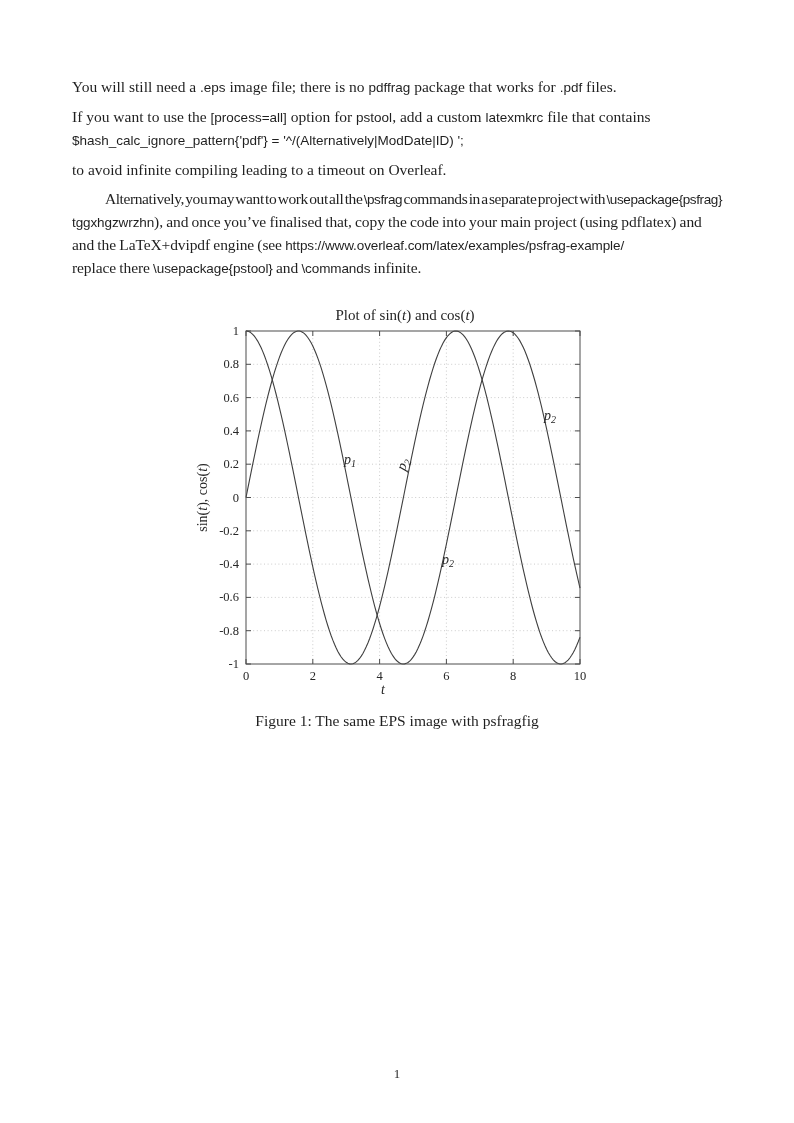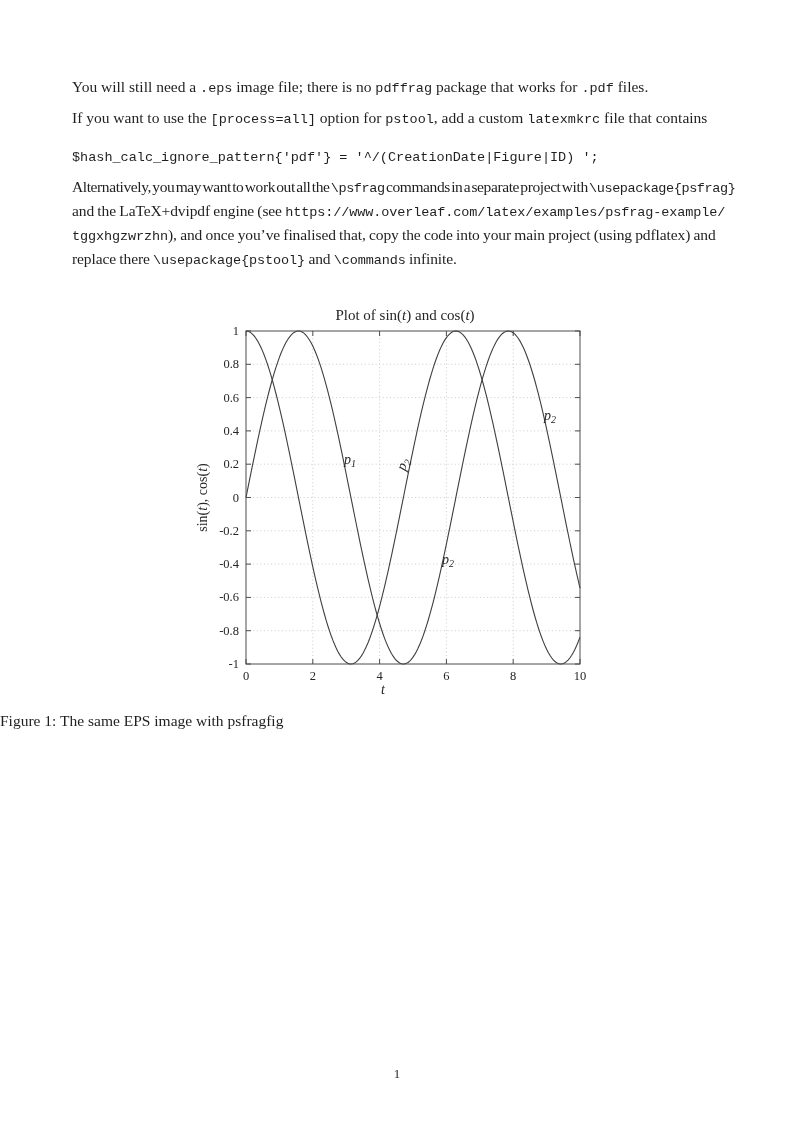--- a/index.html
+++ b/index.html
@@ -17,7 +17,7 @@
   .para[data-name="para-alternatively"] .line { letter-spacing:-0.1px; word-spacing:-0.5px; }
   .para[data-name="para-alternatively"] .line:first-child { letter-spacing:-0.4px; word-spacing:-2.2px; }
   .line { white-space:pre; }
-  .mono { font-family:Liberation Mono, monospace; font-size:13.5px; }
+  .mono { font-family:Liberation Sans, sans-serif; font-size:13.5px; }
   .figure-area { position:absolute; left:0; top:0; width:794px; }
   #plot-svg { position:absolute; left:181px; top:296px; }
   .caption {

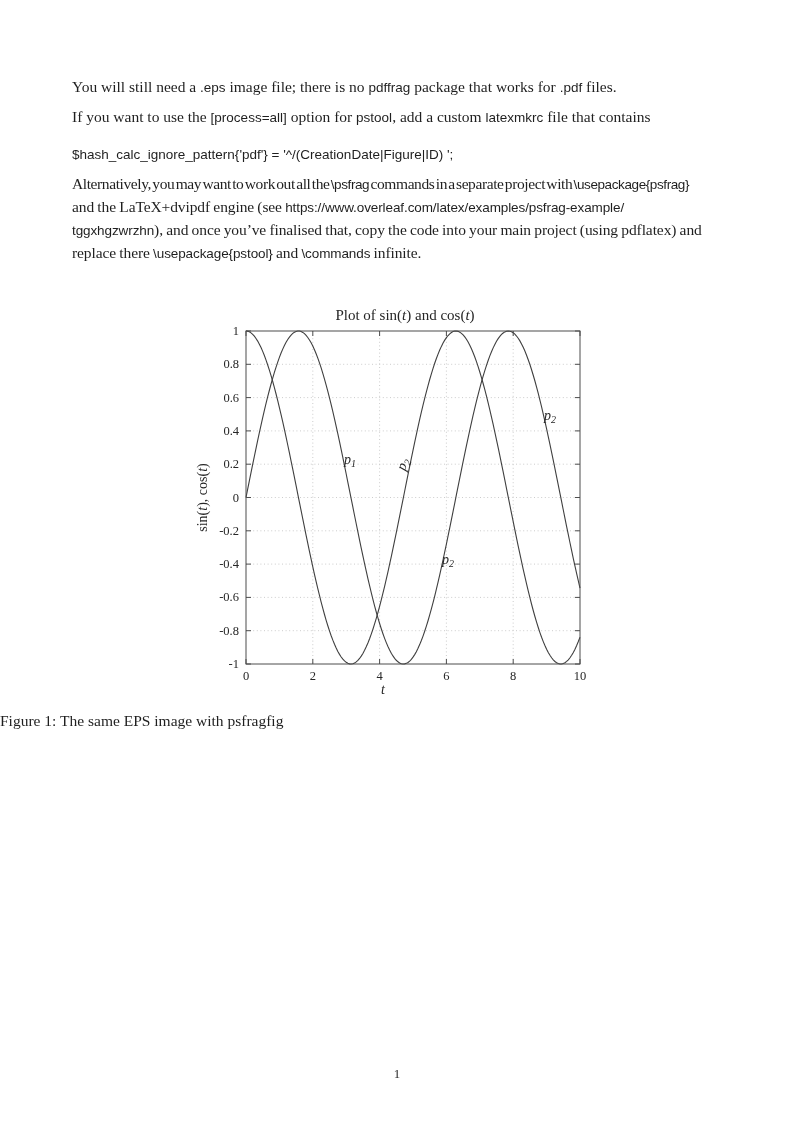--- a/index.html
+++ b/index.html
@@ -13,7 +13,7 @@
     font-size:15.5px; line-height:22px; color:#1f1f1f;
   }
   .para { margin:0 0 7px 0; }
-  .para[data-name="para-latexmkrc"] { margin-bottom:14px; }
+  .para[data-name="para-latexmkrc"] { margin-bottom:0px; }
   .para[data-name="para-alternatively"] .line { letter-spacing:-0.1px; word-spacing:-0.5px; }
   .para[data-name="para-alternatively"] .line:first-child { letter-spacing:-0.4px; word-spacing:-2.2px; }
   .line { white-space:pre; }

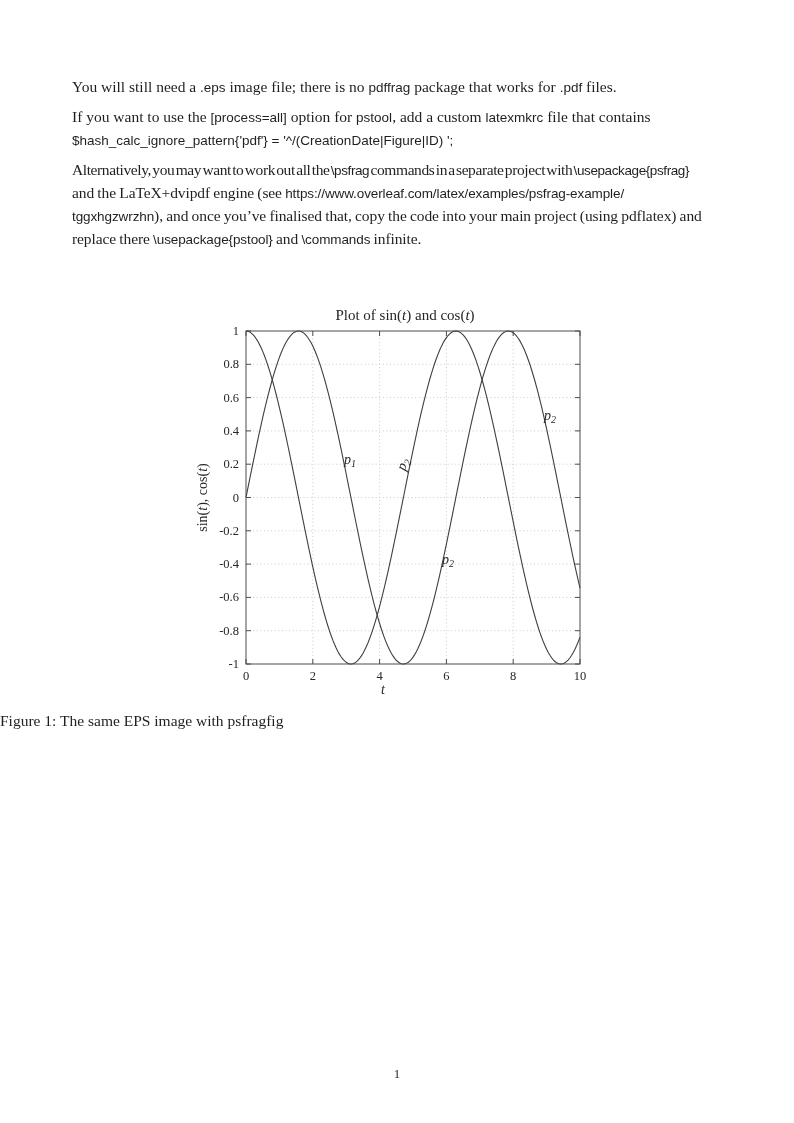--- a/index.html
+++ b/index.html
@@ -42,7 +42,7 @@
         <div class="line" data-name="text-line"><span data-name="body-text-run">If you want to use the </span><span class="mono" data-name="code-text-run">[process=all]</span><span data-name="body-text-run"> option for </span><span class="mono" data-name="code-text-run">pstool</span><span data-name="body-text-run">, add a custom </span><span class="mono" data-name="code-text-run">latexmkrc</span><span data-name="body-text-run"> file that contains</span></div>
       </div>
       <div class="para code" data-name="para-code">
-        <div class="line" data-name="text-line"><span class="mono" data-name="code-text-run">$hash_calc_ignore_pattern{'pdf'} = '^/(CreationDate|Figure|ID) ';</span></div>
+        <div class="line" data-name="text-line"><span class="mono" data-name="code-text-run">$hash_calc_ignore_pattern{'pdf'} = '^/(Alternatively|ModDate|ID) ';</span></div>
       </div>
       <div class="para" data-name="para-alternatively">
         <div class="line" data-name="text-line"><span data-name="body-text-run">Alternatively, you may want to work out all the </span><span class="mono" data-name="code-text-run">\psfrag</span><span data-name="body-text-run"> commands in a separate project with </span><span class="mono" data-name="code-text-run">\usepackage{psfrag}</span></div>

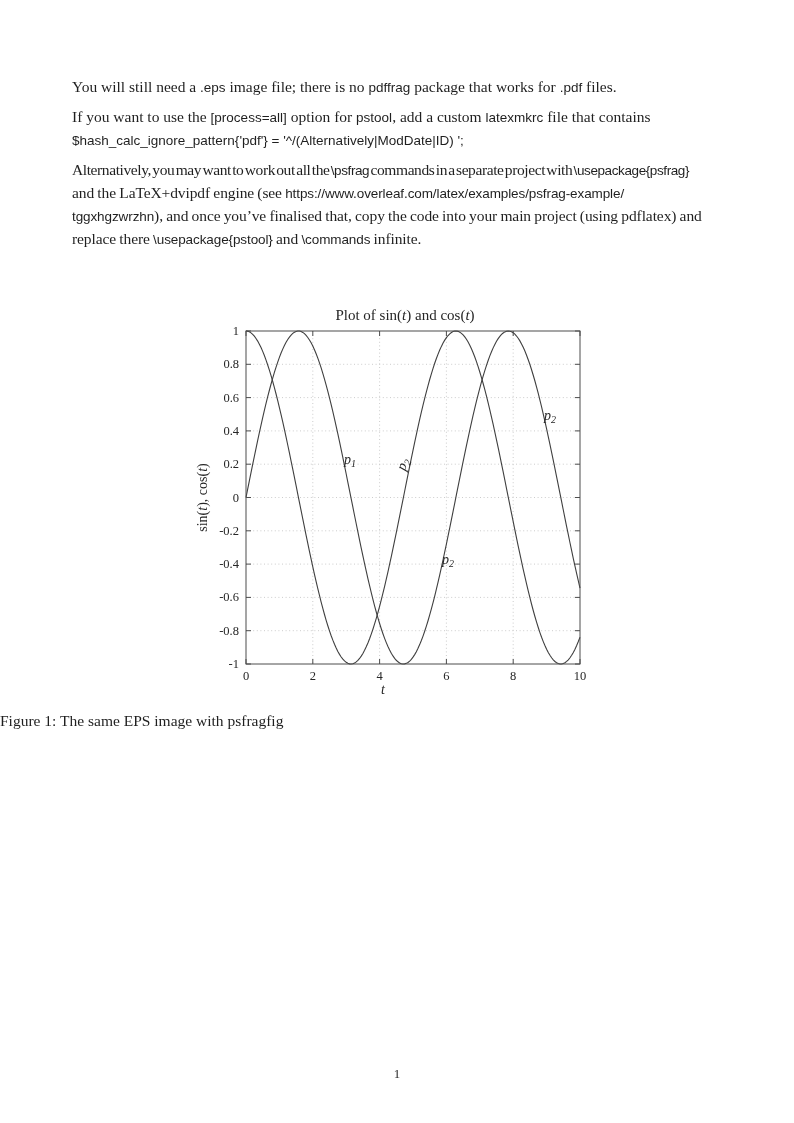--- a/index.html
+++ b/index.html
@@ -43,6 +43,9 @@
       </div>
       <div class="para code" data-name="para-code">
         <div class="line" data-name="text-line"><span class="mono" data-name="code-text-run">$hash_calc_ignore_pattern{'pdf'} = '^/(Alternatively|ModDate|ID) ';</span></div>
+      </div>
+      <div class="para" data-name="para-timeout">
+        <div class="line" data-name="text-line"><span data-name="body-text-run">to avoid infinite compiling leading to a timeout on Overleaf.</span></div>
       </div>
       <div class="para" data-name="para-alternatively">
         <div class="line" data-name="text-line"><span data-name="body-text-run">Alternatively, you may want to work out all the </span><span class="mono" data-name="code-text-run">\psfrag</span><span data-name="body-text-run"> commands in a separate project with </span><span class="mono" data-name="code-text-run">\usepackage{psfrag}</span></div>

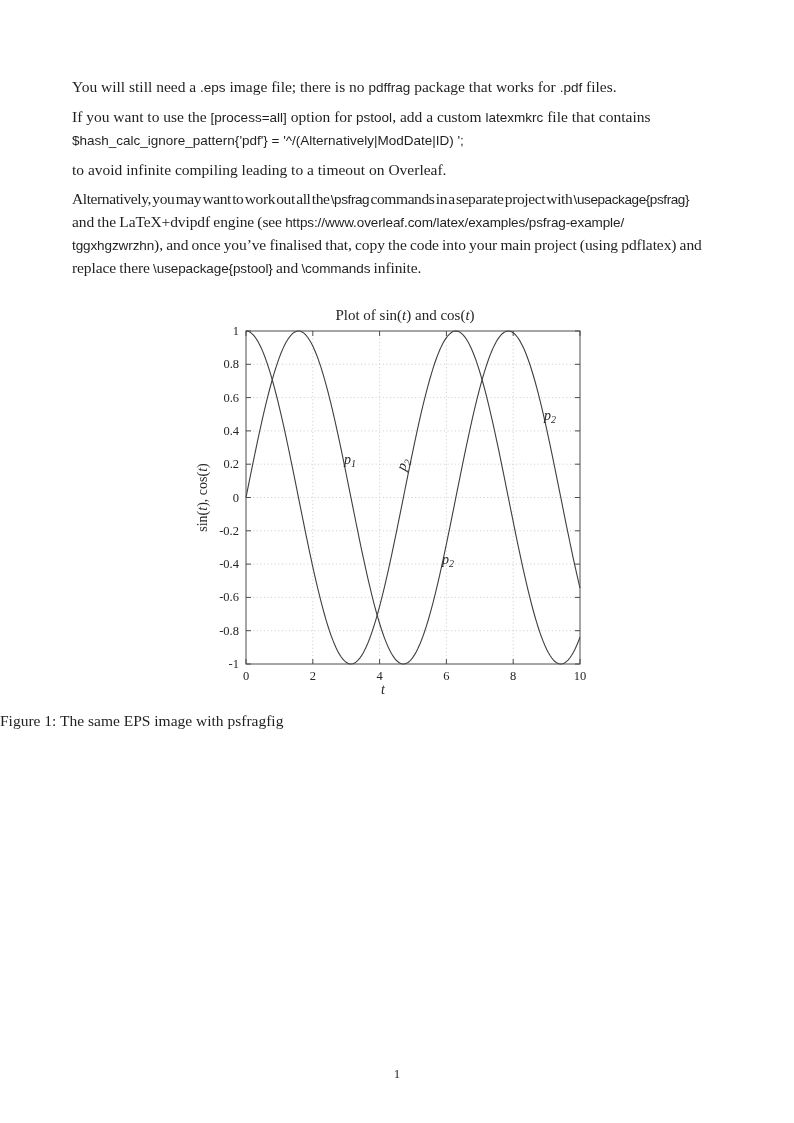--- a/index.html
+++ b/index.html
@@ -15,7 +15,7 @@
   .para { margin:0 0 7px 0; }
   .para[data-name="para-latexmkrc"] { margin-bottom:0px; }
   .para[data-name="para-alternatively"] .line { letter-spacing:-0.1px; word-spacing:-0.5px; }
-  .para[data-name="para-alternatively"] .line:first-child { letter-spacing:-0.4px; word-spacing:-2.2px; }
+  .para[data-name="para-alternatively"] .line:first-child { letter-spacing:-0.4px; word-spacing:-2.2px;text-align:right; }
   .line { white-space:pre; }
   .mono { font-family:Liberation Sans, sans-serif; font-size:13.5px; }
   .figure-area { position:absolute; left:0; top:0; width:794px; }

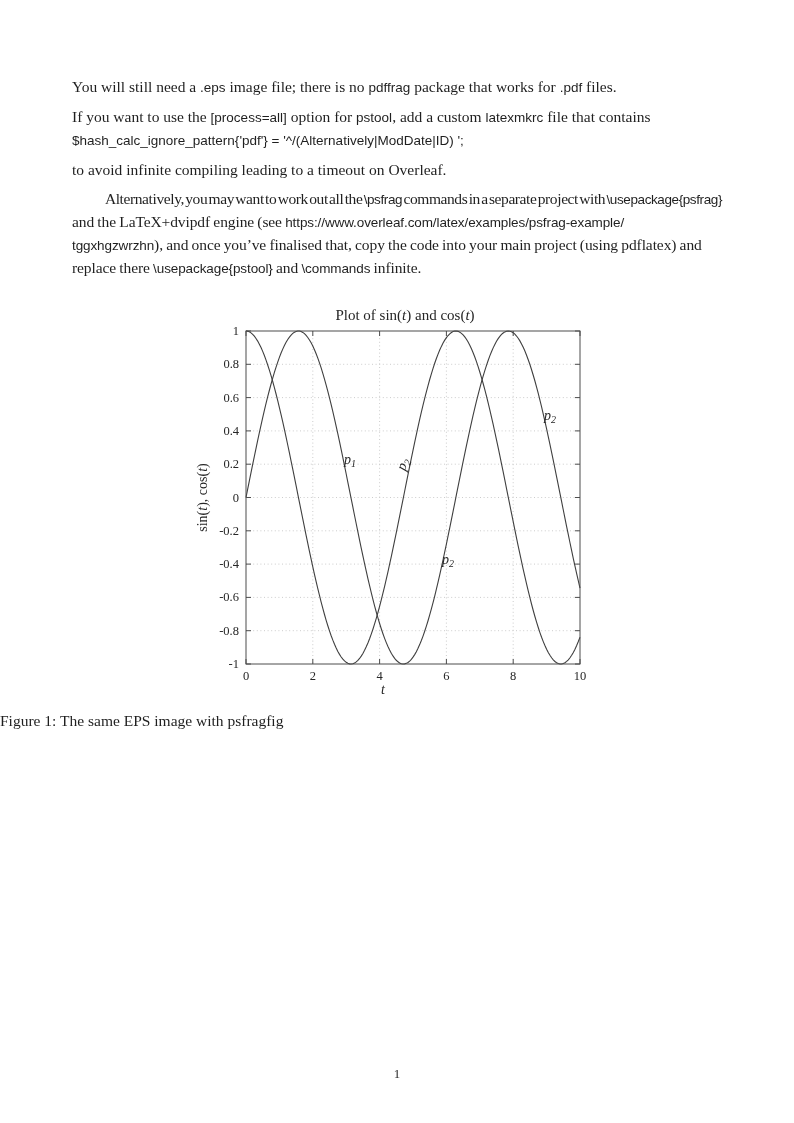--- a/index.html
+++ b/index.html
@@ -49,8 +49,8 @@
       </div>
       <div class="para" data-name="para-alternatively">
         <div class="line" data-name="text-line"><span data-name="body-text-run">Alternatively, you may want to work out all the </span><span class="mono" data-name="code-text-run">\psfrag</span><span data-name="body-text-run"> commands in a separate project with </span><span class="mono" data-name="code-text-run">\usepackage{psfrag}</span></div>
+        <div class="line" data-name="text-line"><span class="mono" data-name="overleaf-url-link">tggxhgzwrzhn</span><span data-name="body-text-run">), and once you’ve finalised that, copy the code into your main project (using pdflatex) and</span></div>
         <div class="line" data-name="text-line"><span data-name="body-text-run">and the LaTeX+dvipdf engine (see </span><span class="mono" data-name="overleaf-url-link">https://www.overleaf.com/latex/examples/psfrag-example/</span></div>
-        <div class="line" data-name="text-line"><span class="mono" data-name="overleaf-url-link">tggxhgzwrzhn</span><span data-name="body-text-run">), and once you’ve finalised that, copy the code into your main project (using pdflatex) and</span></div>
         <div class="line" data-name="text-line"><span data-name="body-text-run">replace there </span><span class="mono" data-name="code-text-run">\usepackage{pstool}</span><span data-name="body-text-run"> and </span><span class="mono" data-name="code-text-run">\commands</span><span data-name="body-text-run"> infinite.</span></div>
       </div>
     </div>

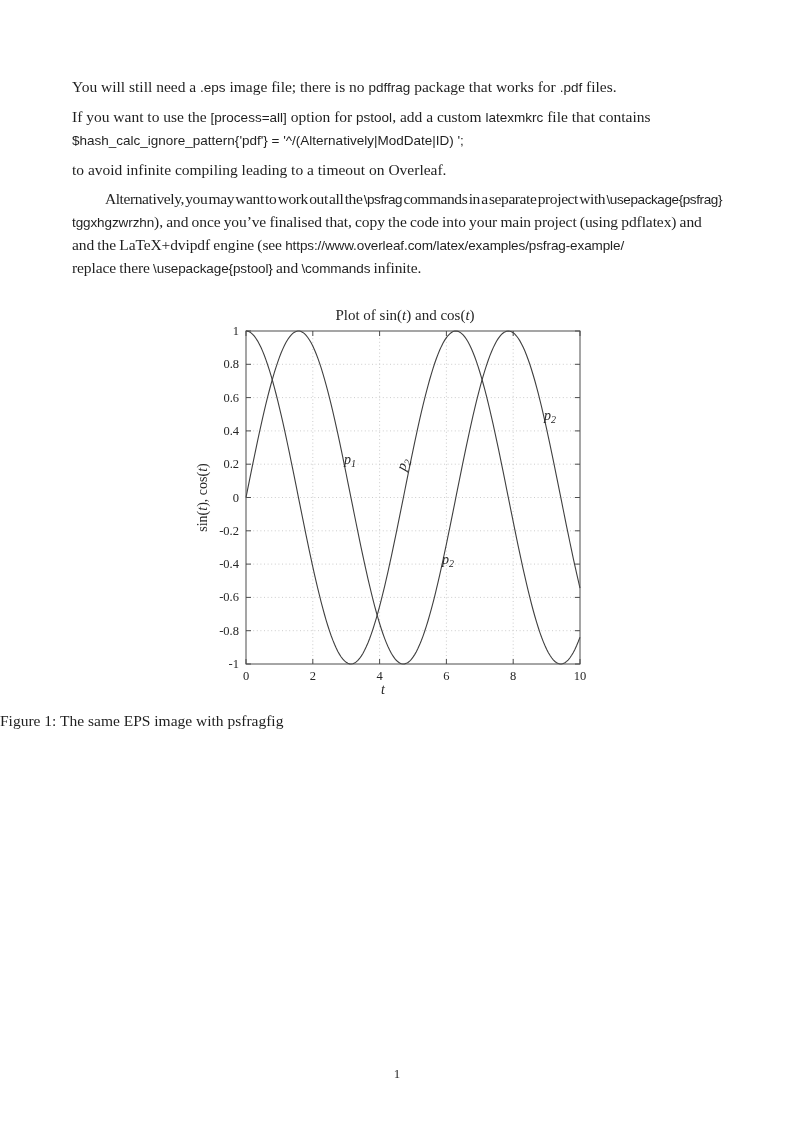--- a/index.html
+++ b/index.html
@@ -22,7 +22,7 @@
   #plot-svg { position:absolute; left:181px; top:296px; }
   .caption {
     position:absolute; left:0; top:712px; width:794px;
-    font-size:15.5px; color:#1f1f1f;
+    text-align:center; font-size:15.5px; color:#1f1f1f;
   }
   .pageno {
     position:absolute; left:0; top:1066px; width:794px;

